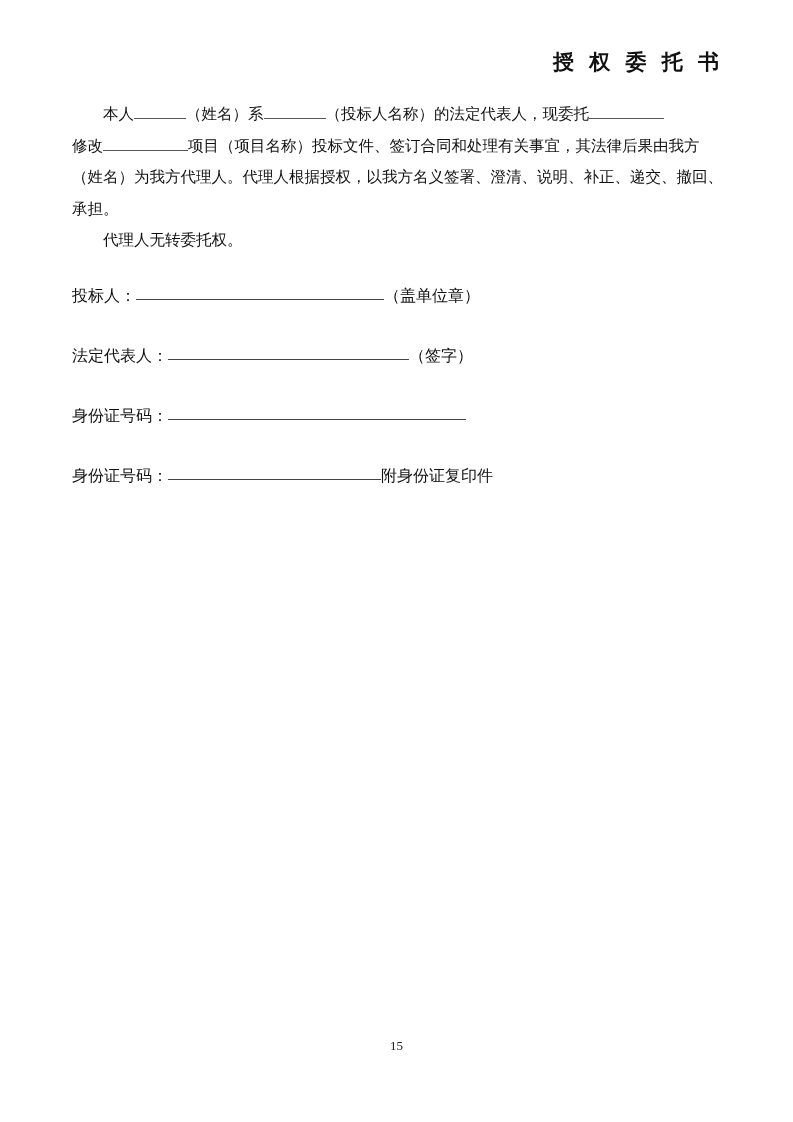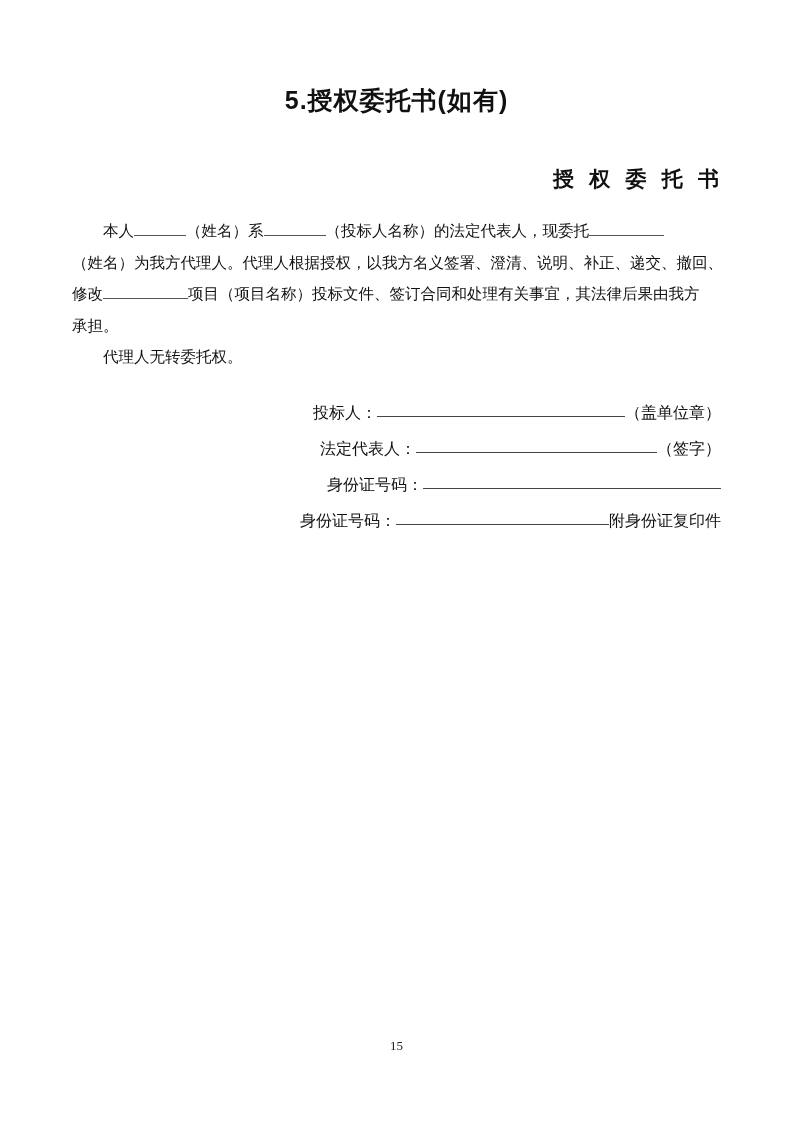--- a/index.html
+++ b/index.html
@@ -101,7 +101,6 @@
 <div class="page">
   <div class="content">
 
-    <div class="section-title">5.授权委托书(如有)</div>
 
     <div class="doc-title">授 权 委 托 书</div>
 

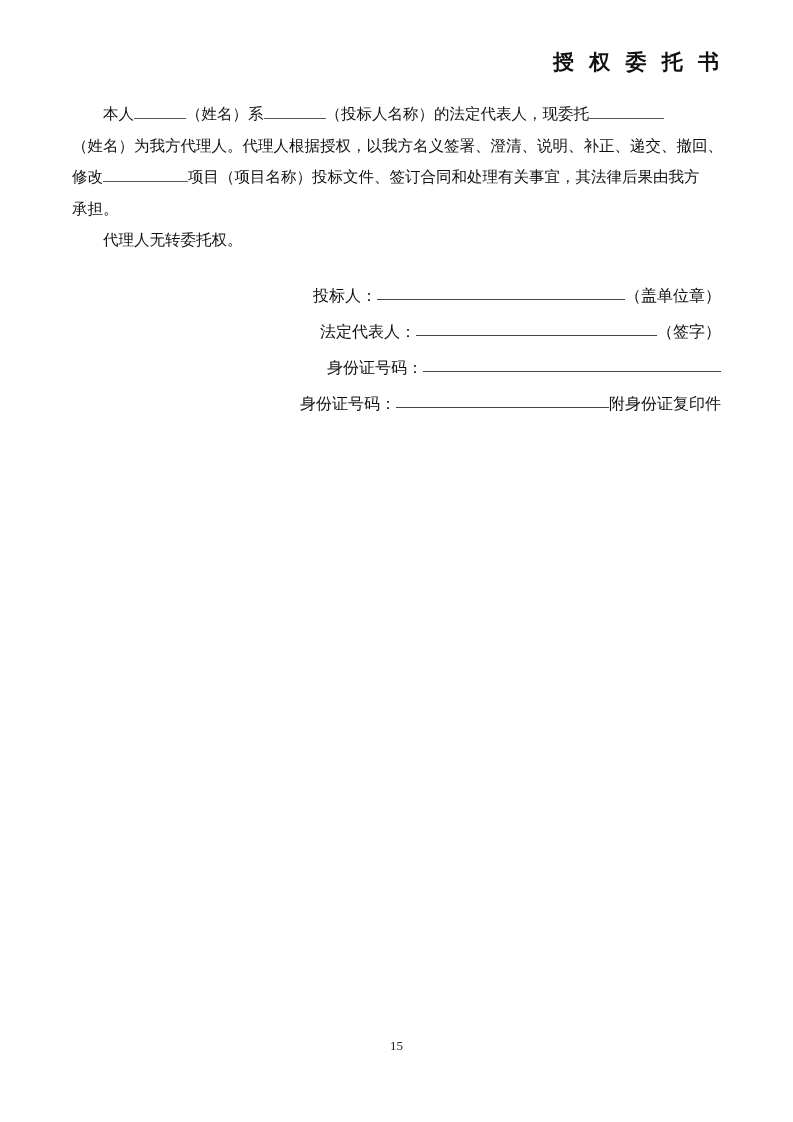--- a/index.html
+++ b/index.html
@@ -109,10 +109,10 @@
         <span>本人</span><span class="blank w52"></span><span>（姓名）系</span><span class="blank w62"></span><span>（投标人名称）的法定代表人，现委托</span><span class="blank w75"></span>
       </div>
       <div class="pline">
-        <span>（姓名）为我方代理人。代理人根据授权，以我方名义签署、澄清、说明、补正、递交、撤回、</span>
+        <span>修改</span><span class="blank w85"></span><span>项目（项目名称）投标文件、签订合同和处理有关事宜，其法律后果由我方</span>
       </div>
       <div class="pline">
-        <span>修改</span><span class="blank w85"></span><span>项目（项目名称）投标文件、签订合同和处理有关事宜，其法律后果由我方</span>
+        <span>（姓名）为我方代理人。代理人根据授权，以我方名义签署、澄清、说明、补正、递交、撤回、</span>
       </div>
       <div class="pline">
         <span>承担。</span>

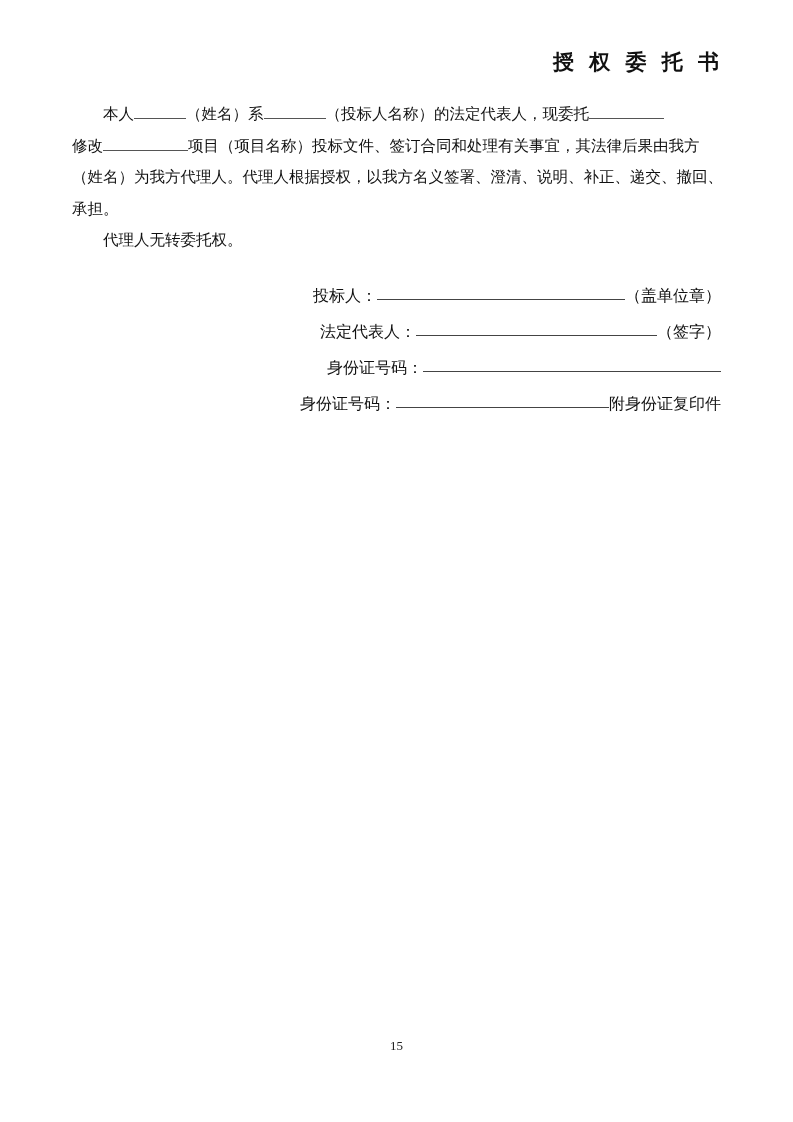--- a/index.html
+++ b/index.html
@@ -54,7 +54,7 @@
   .w75 { width: 75px; }
   .w85 { width: 85px; }
 
-  .fields { margin-top: 28px; font-size: 16px; text-align: right; }
+  .fields { margin-top: 28px; font-size: 16px; }
   .field-row {
     margin-top: 16px;
     height: 20px;

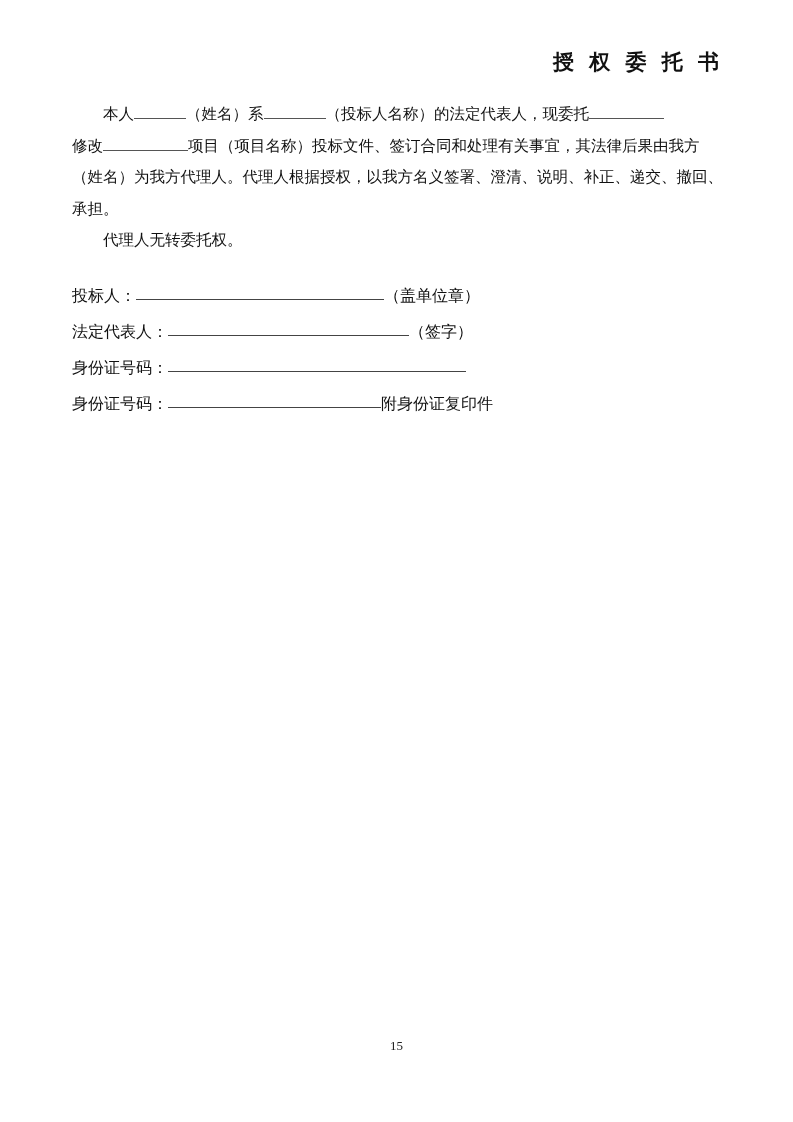--- a/index.html
+++ b/index.html
@@ -56,7 +56,7 @@
 
   .fields { margin-top: 28px; font-size: 16px; }
   .field-row {
-    margin-top: 16px;
+    margin-top: 40px;
     height: 20px;
     line-height: 20px;
     white-space: nowrap;

